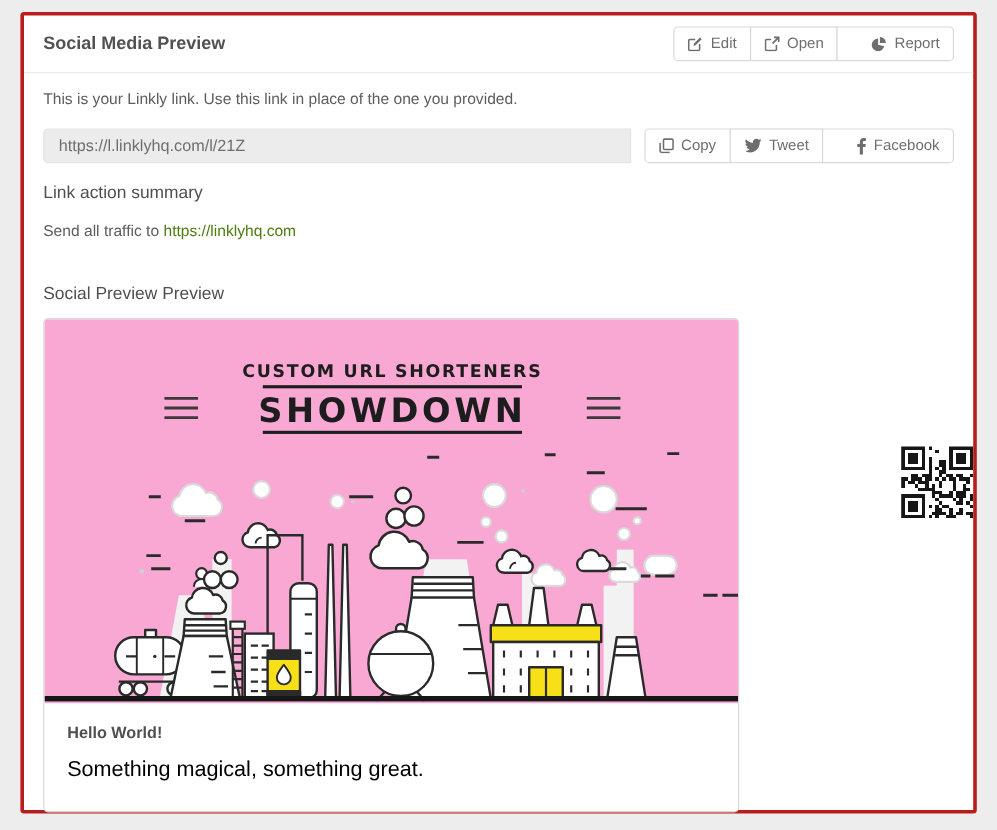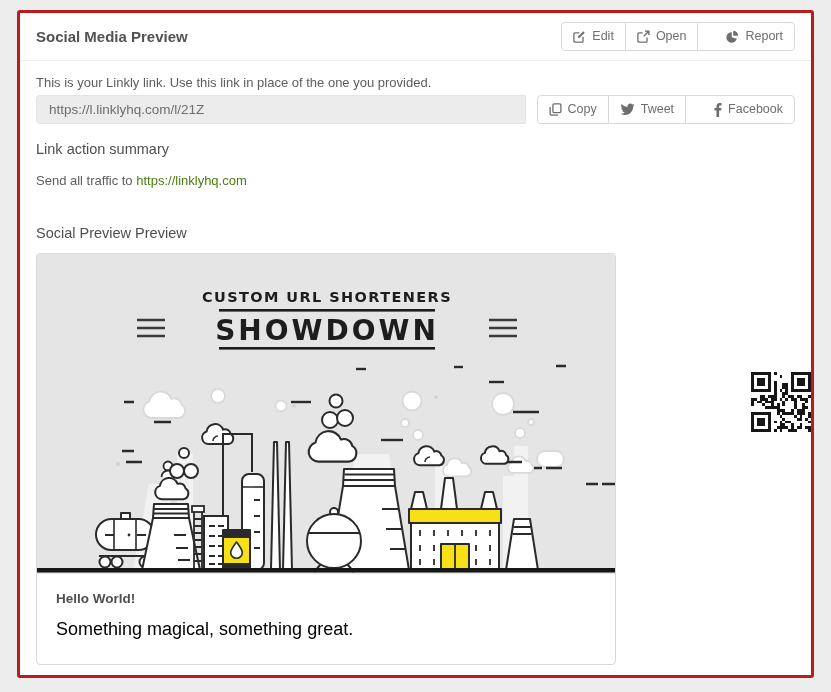--- a/index.html
+++ b/index.html
@@ -48,7 +48,7 @@
   .icon { display: inline-flex; align-items: center; }
   .panel-body { padding: 14px 16px 0 16px; }
   .intro { font-size: 13px; color: #5d5d5d; }
-  .link-row { display: flex; margin-top: 5px; height: 29px; }
+  .link-row { display: flex; margin-top: 17px; height: 29px; }
   .link-input {
     flex: 1;
     background: #ececec;

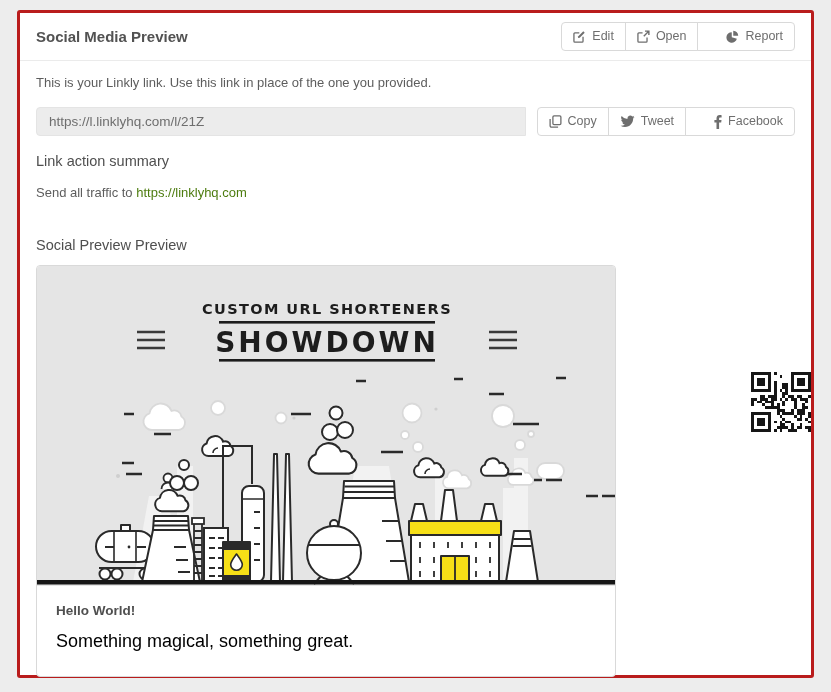--- a/index.html
+++ b/index.html
@@ -74,7 +74,7 @@
     overflow: hidden;
     background: #fff;
   }
-  .preview-image { width: 578px; height: 320px; background: #e5e5e5; }
+  .preview-image { width: 578px; height: 320px; background: #f9a8d4; }
   .preview-meta { padding: 17px 19px 24px 19px; }
   .preview-title { font-size: 13.5px; font-weight: bold; color: #4f4f4f; }
   .preview-desc { margin-top: 13px; font-size: 18px; color: #000000; }

